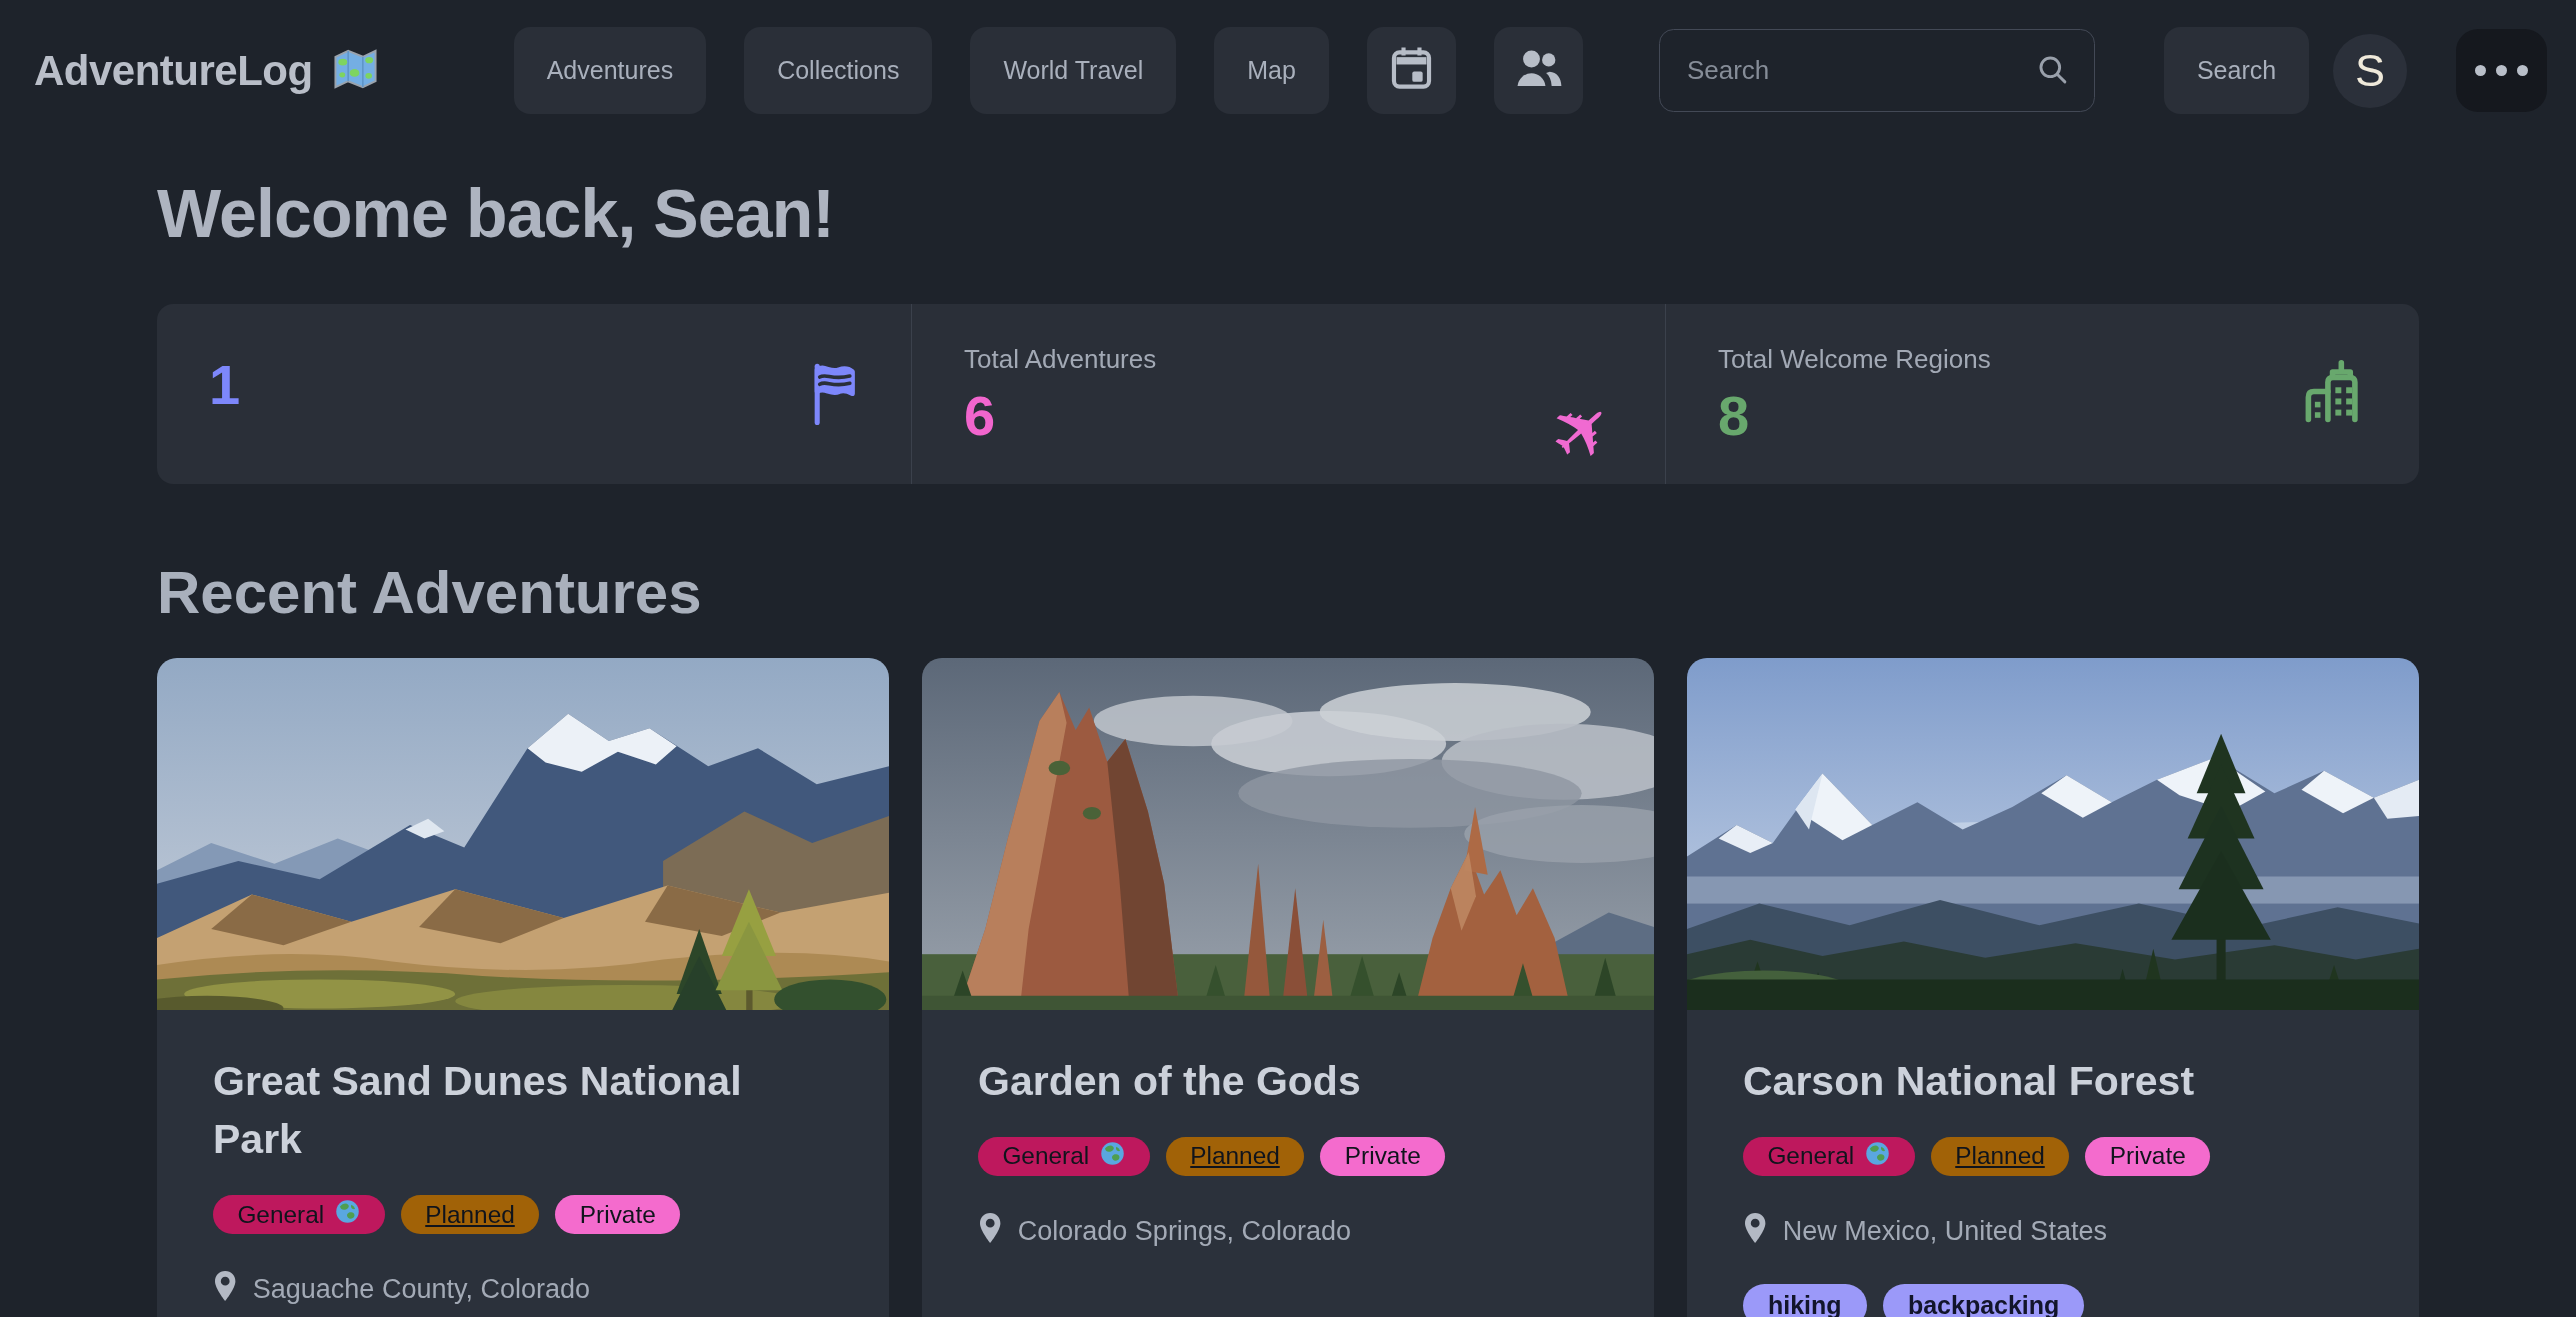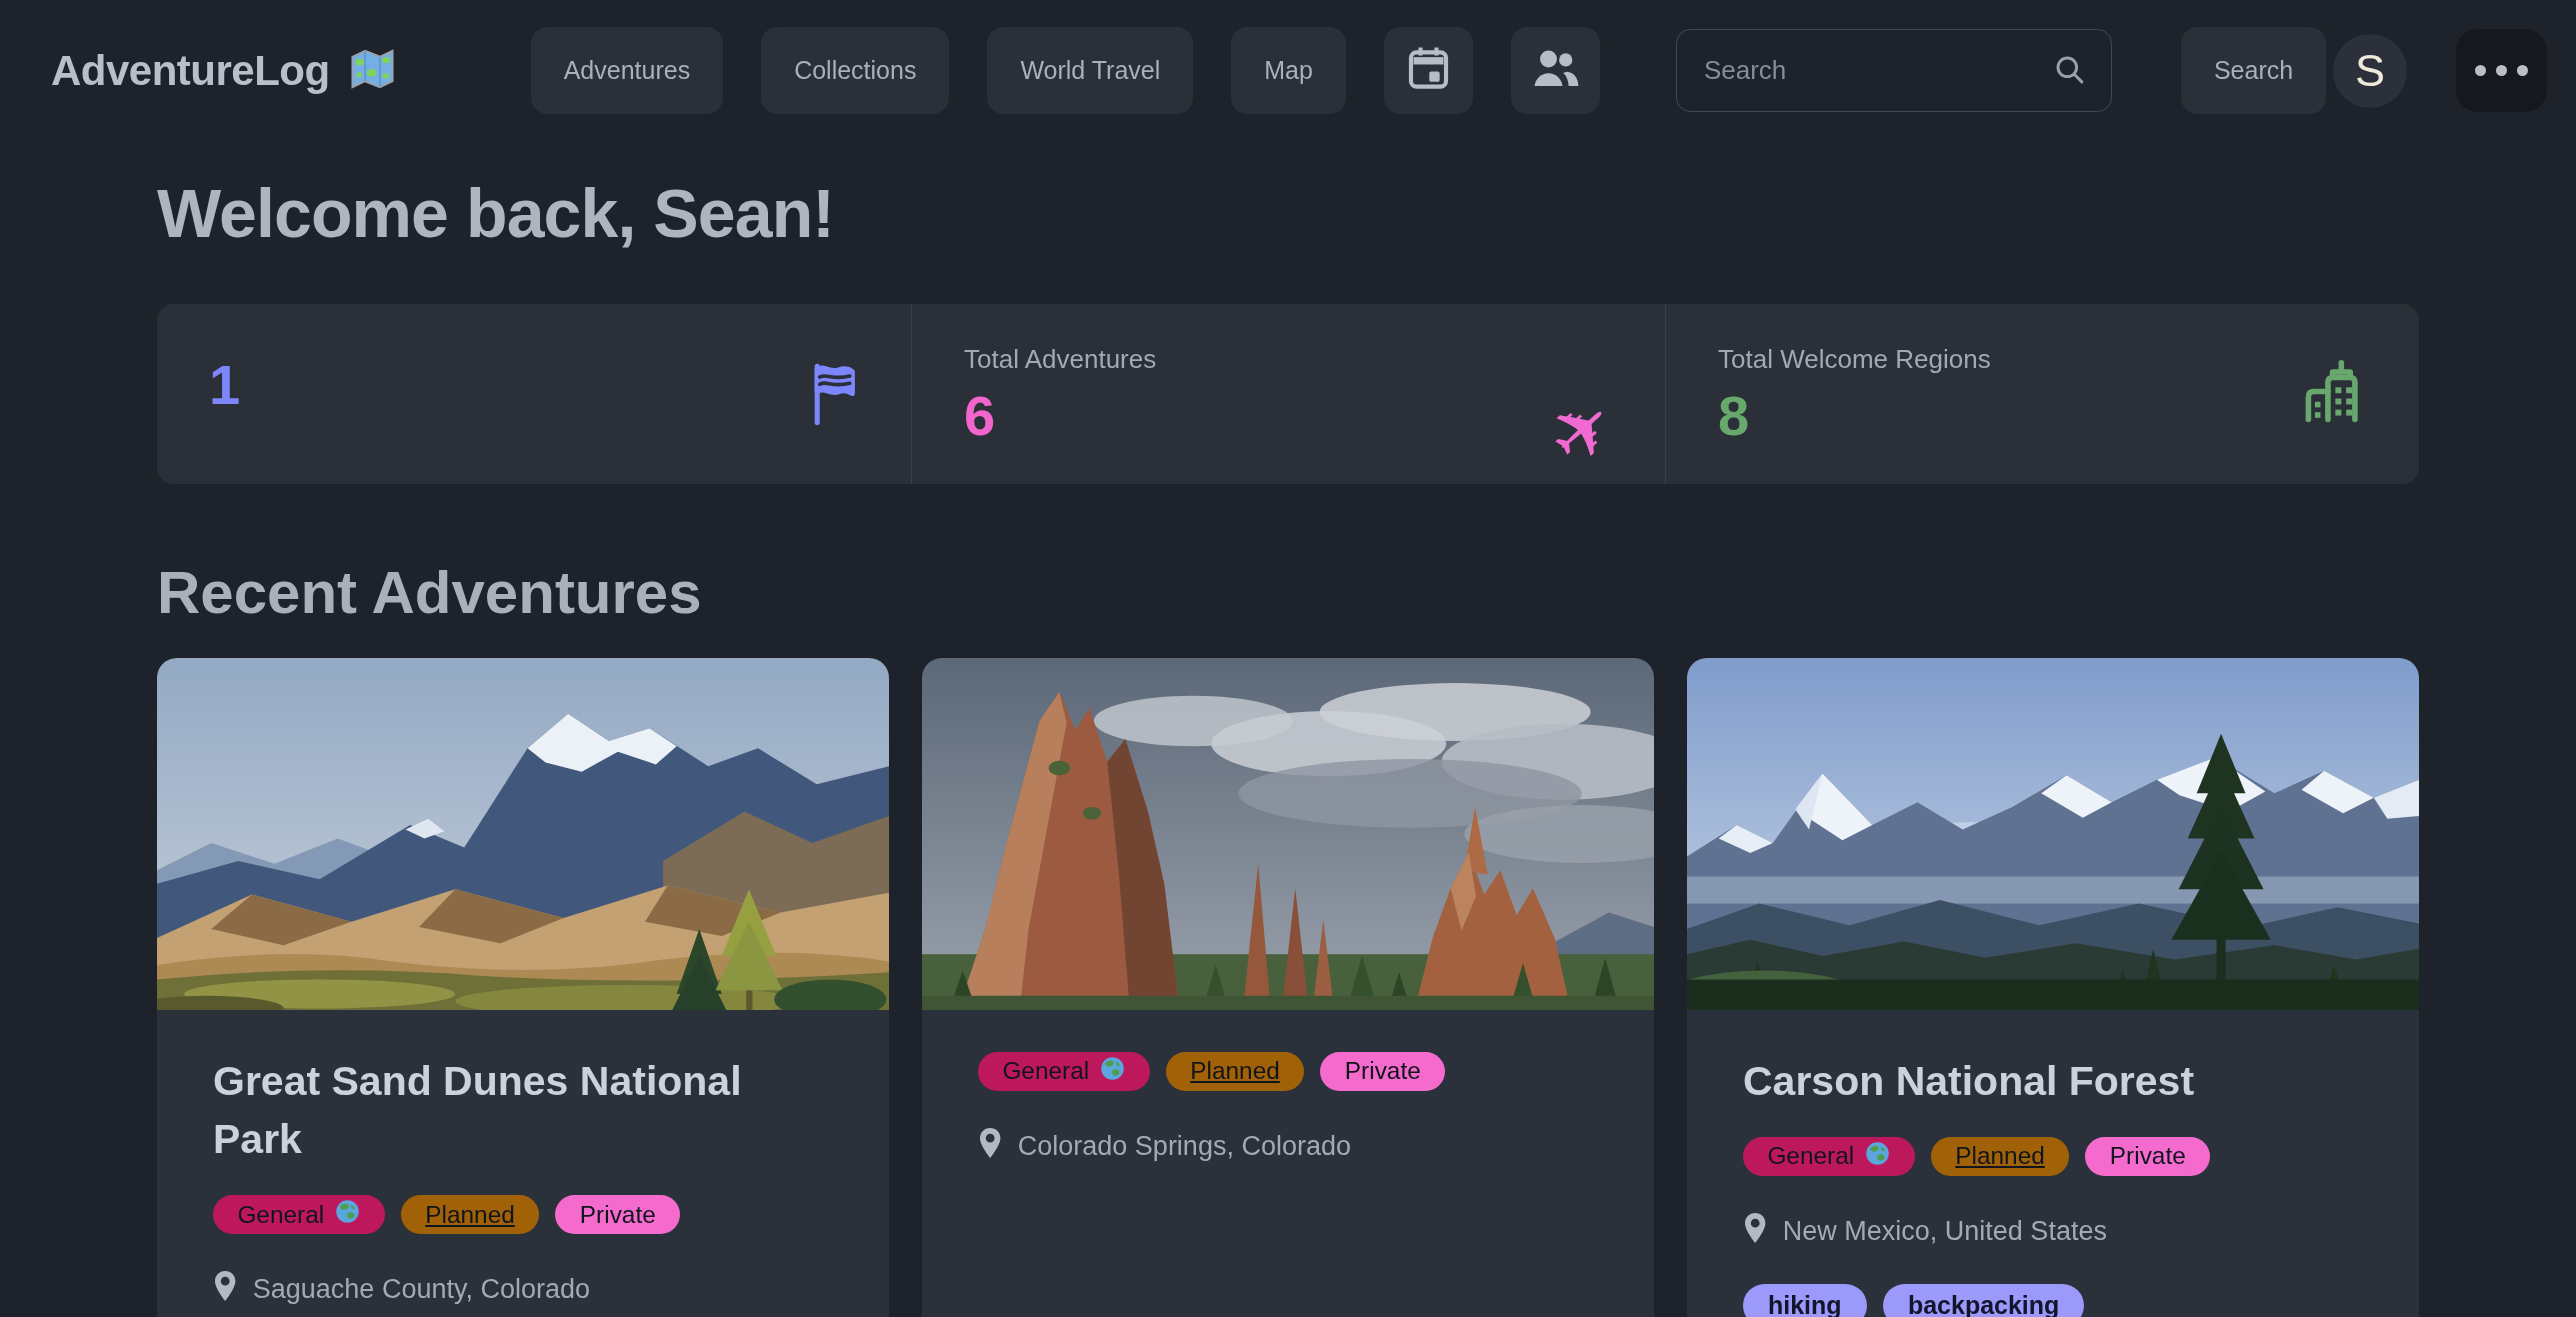--- a/index.html
+++ b/index.html
@@ -8,7 +8,7 @@
         font-family:"Liberation Sans","DejaVu Sans",sans-serif;}
 
   
-  .navbar{display:flex;align-items:center;padding:27px 29px 0 51px;}
+  .navbar{display:flex;align-items:center;padding:27px 29px 0 34px;}
   .logo{display:flex;align-items:center;gap:20px;}
   .logo-text{font-size:42px;font-weight:700;color:#b9bec8;letter-spacing:-0.5px;}
   .nav-group{margin-left:136px;display:flex;align-items:center;gap:38px;}

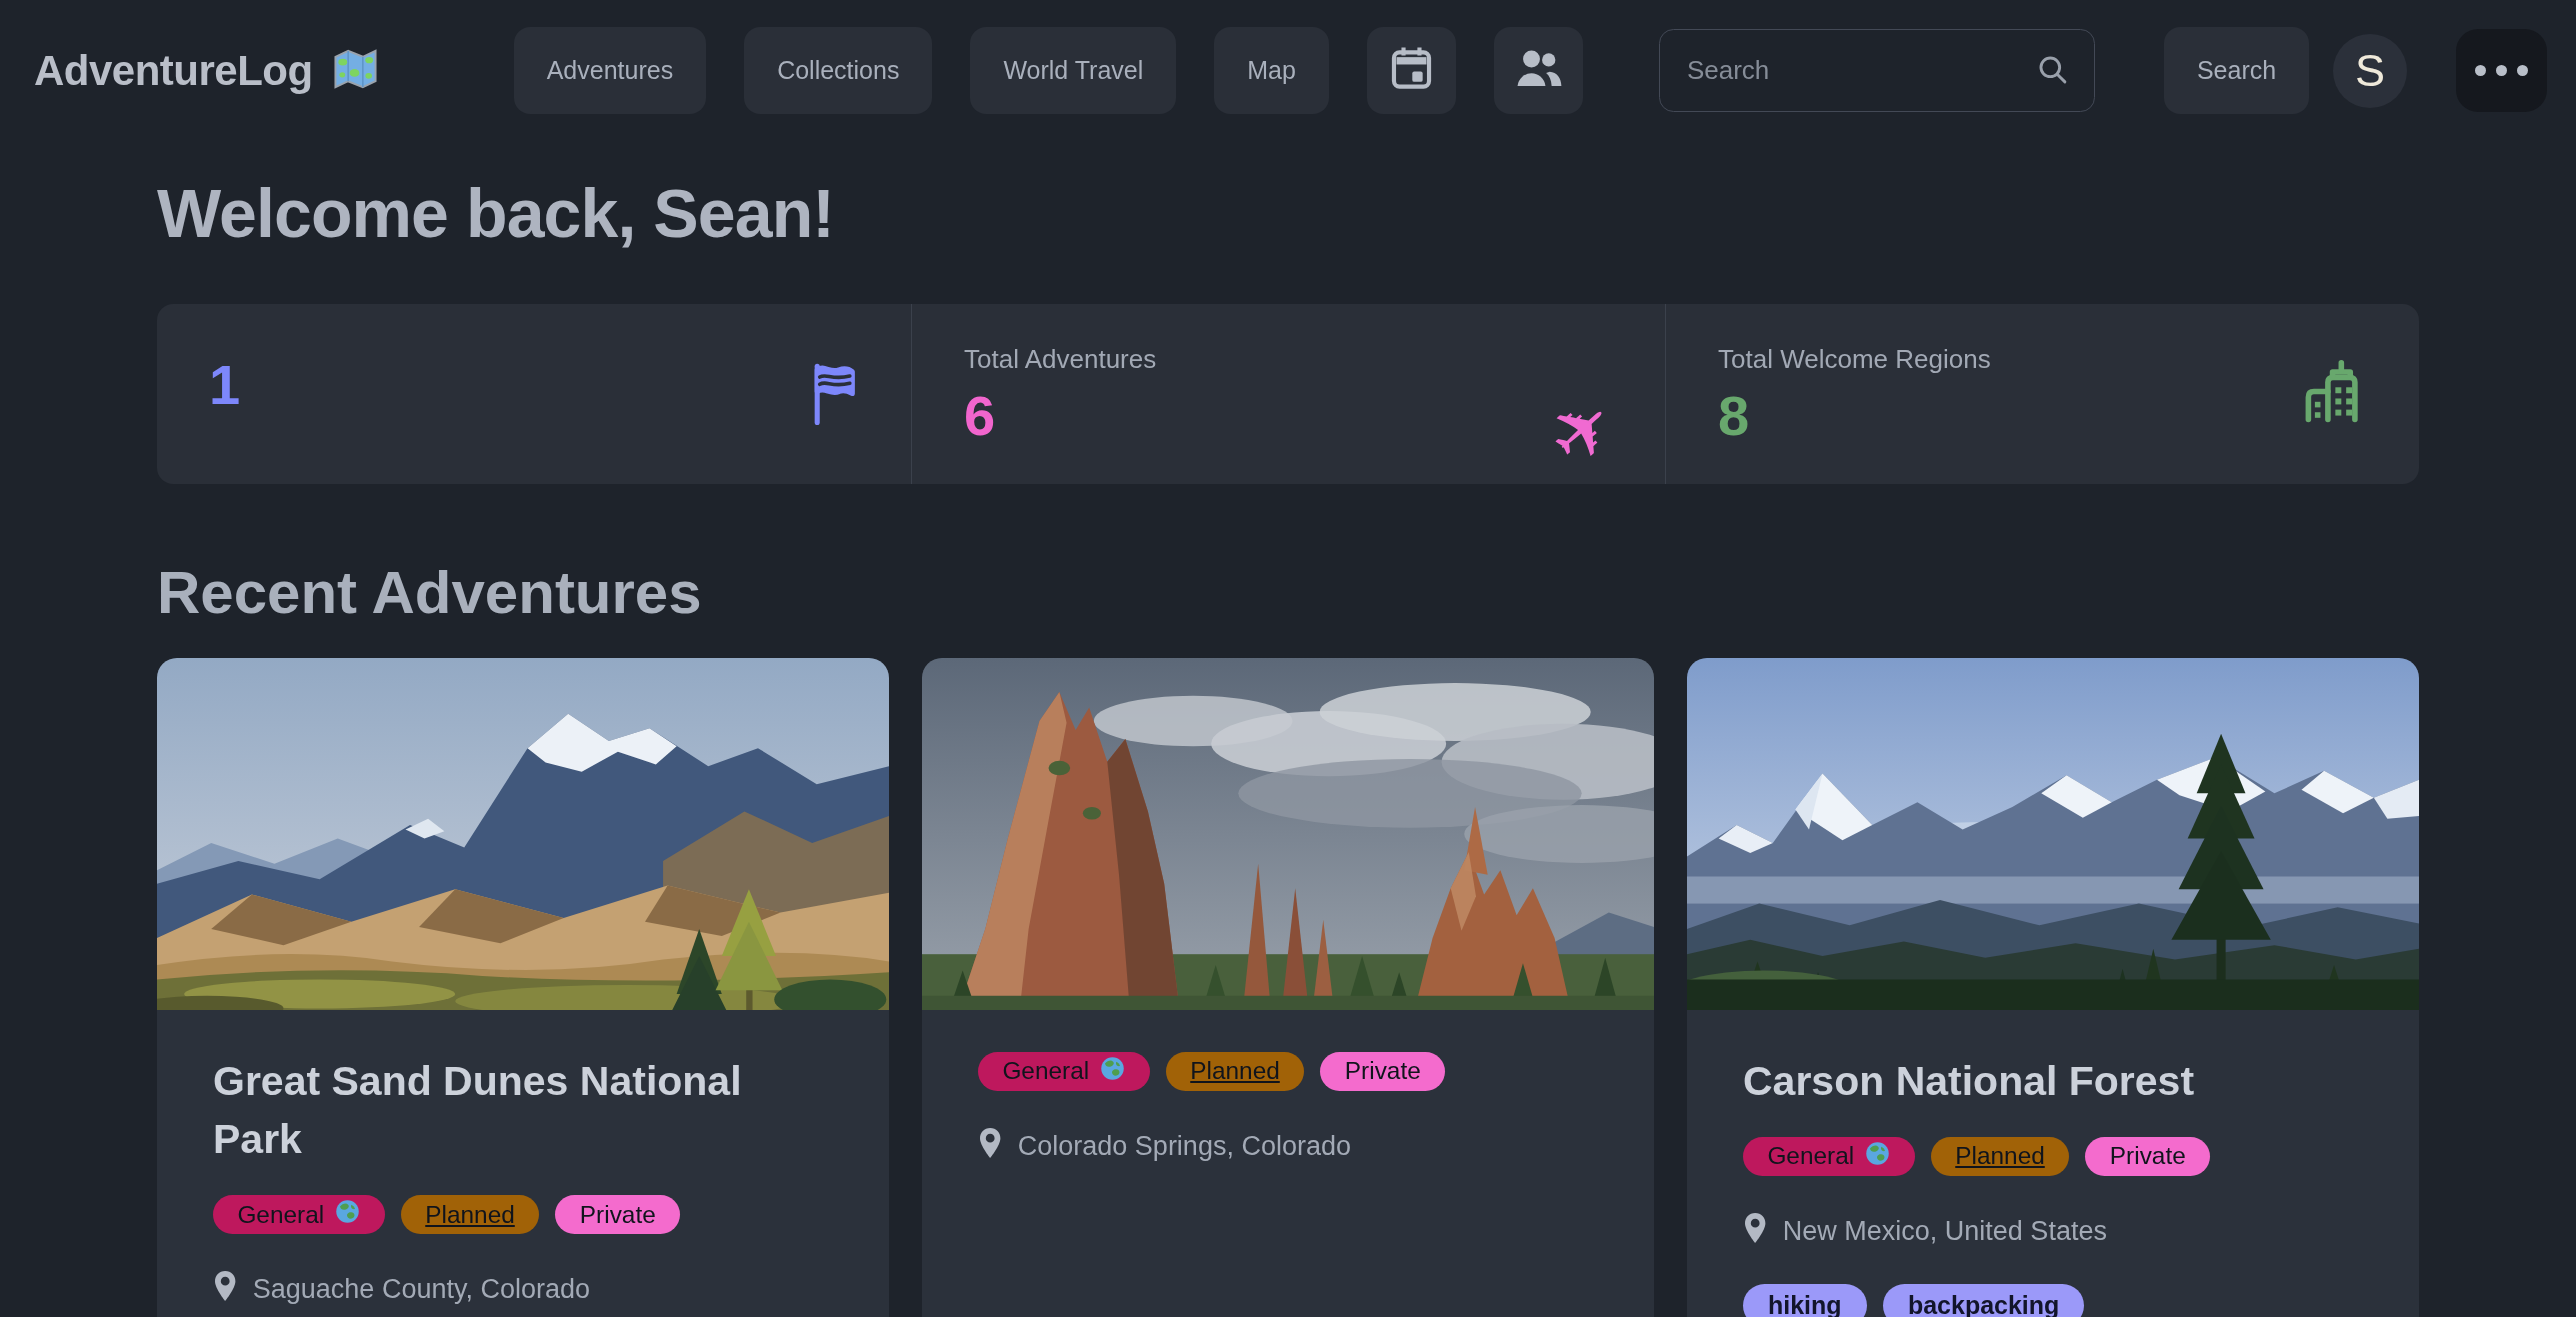--- a/index.html
+++ b/index.html
@@ -284,6 +284,7 @@
           <rect x="0" y="374" width="810" height="16" fill="#3f5535"></rect>
         </svg>
         <div class="card-body">
+          <h3 class="card-title">Garden of the Gods</h3>
           <div class="badges">
             <span class="pill b-purple">
               <span>General</span>

